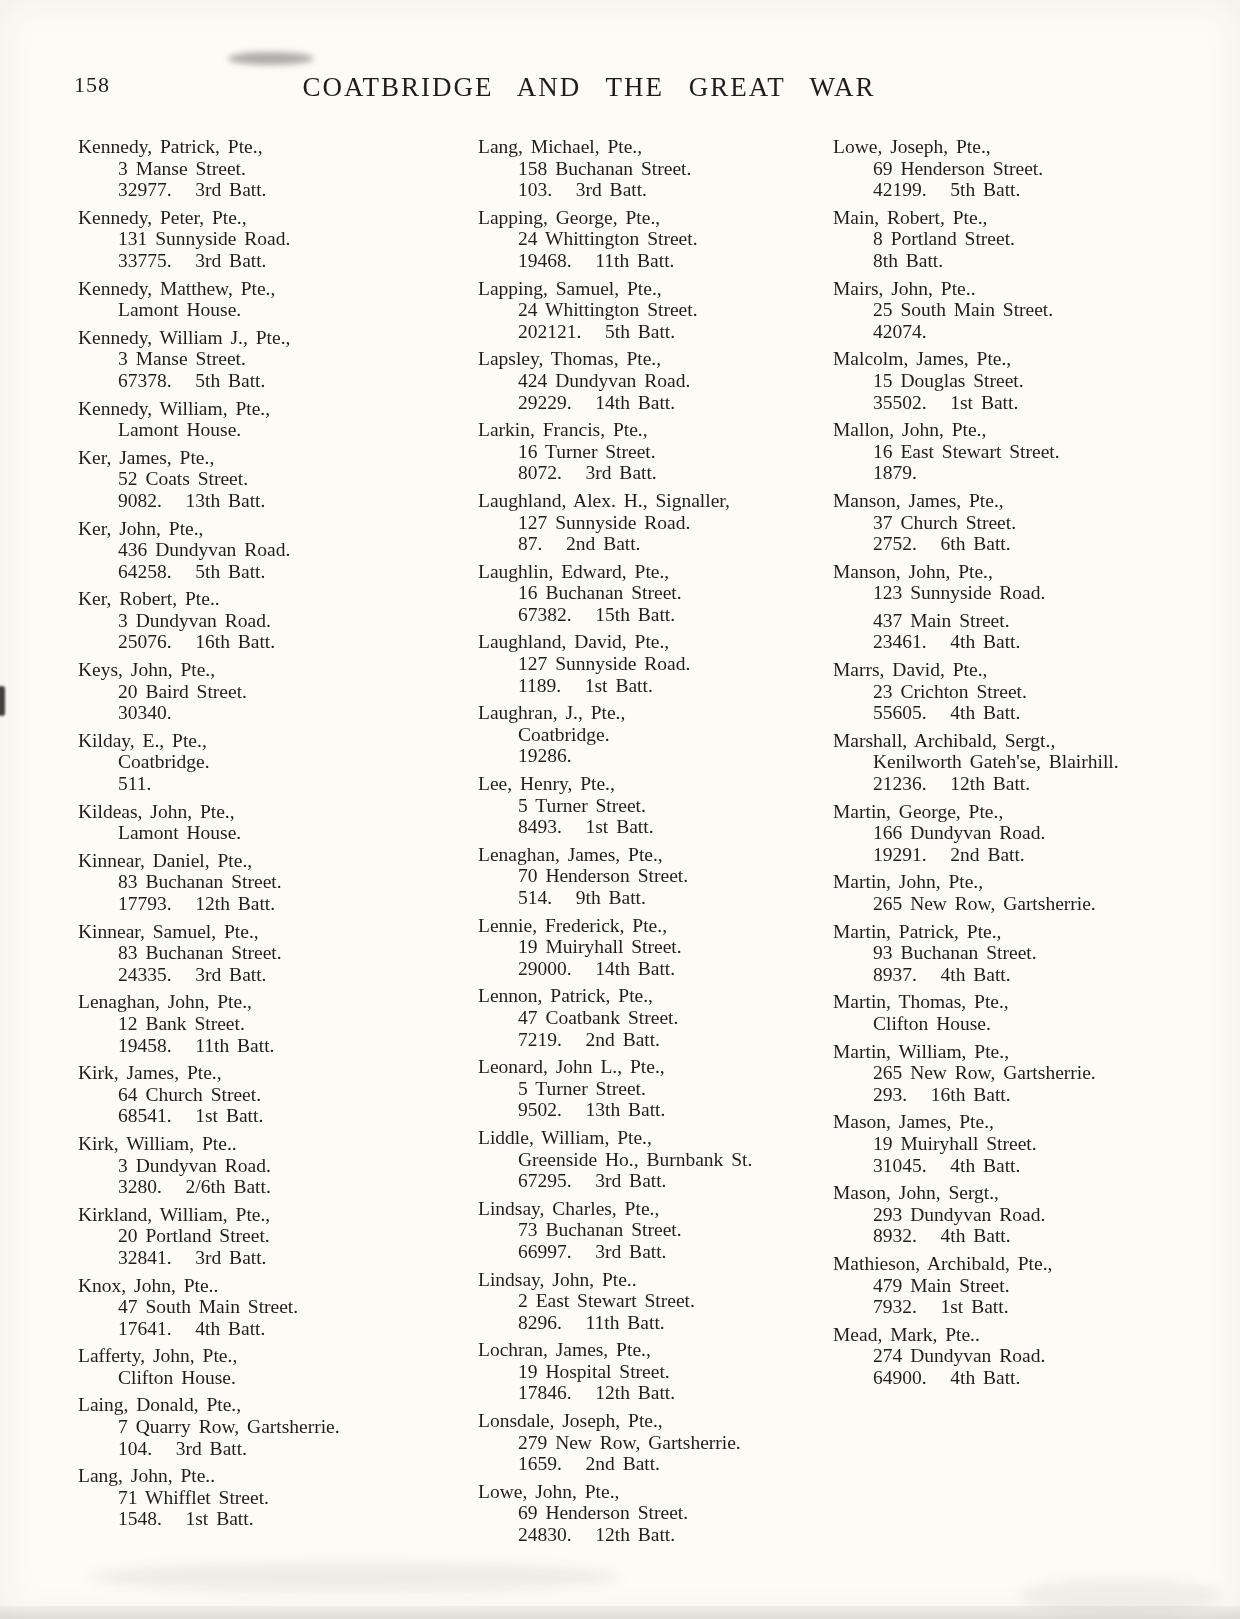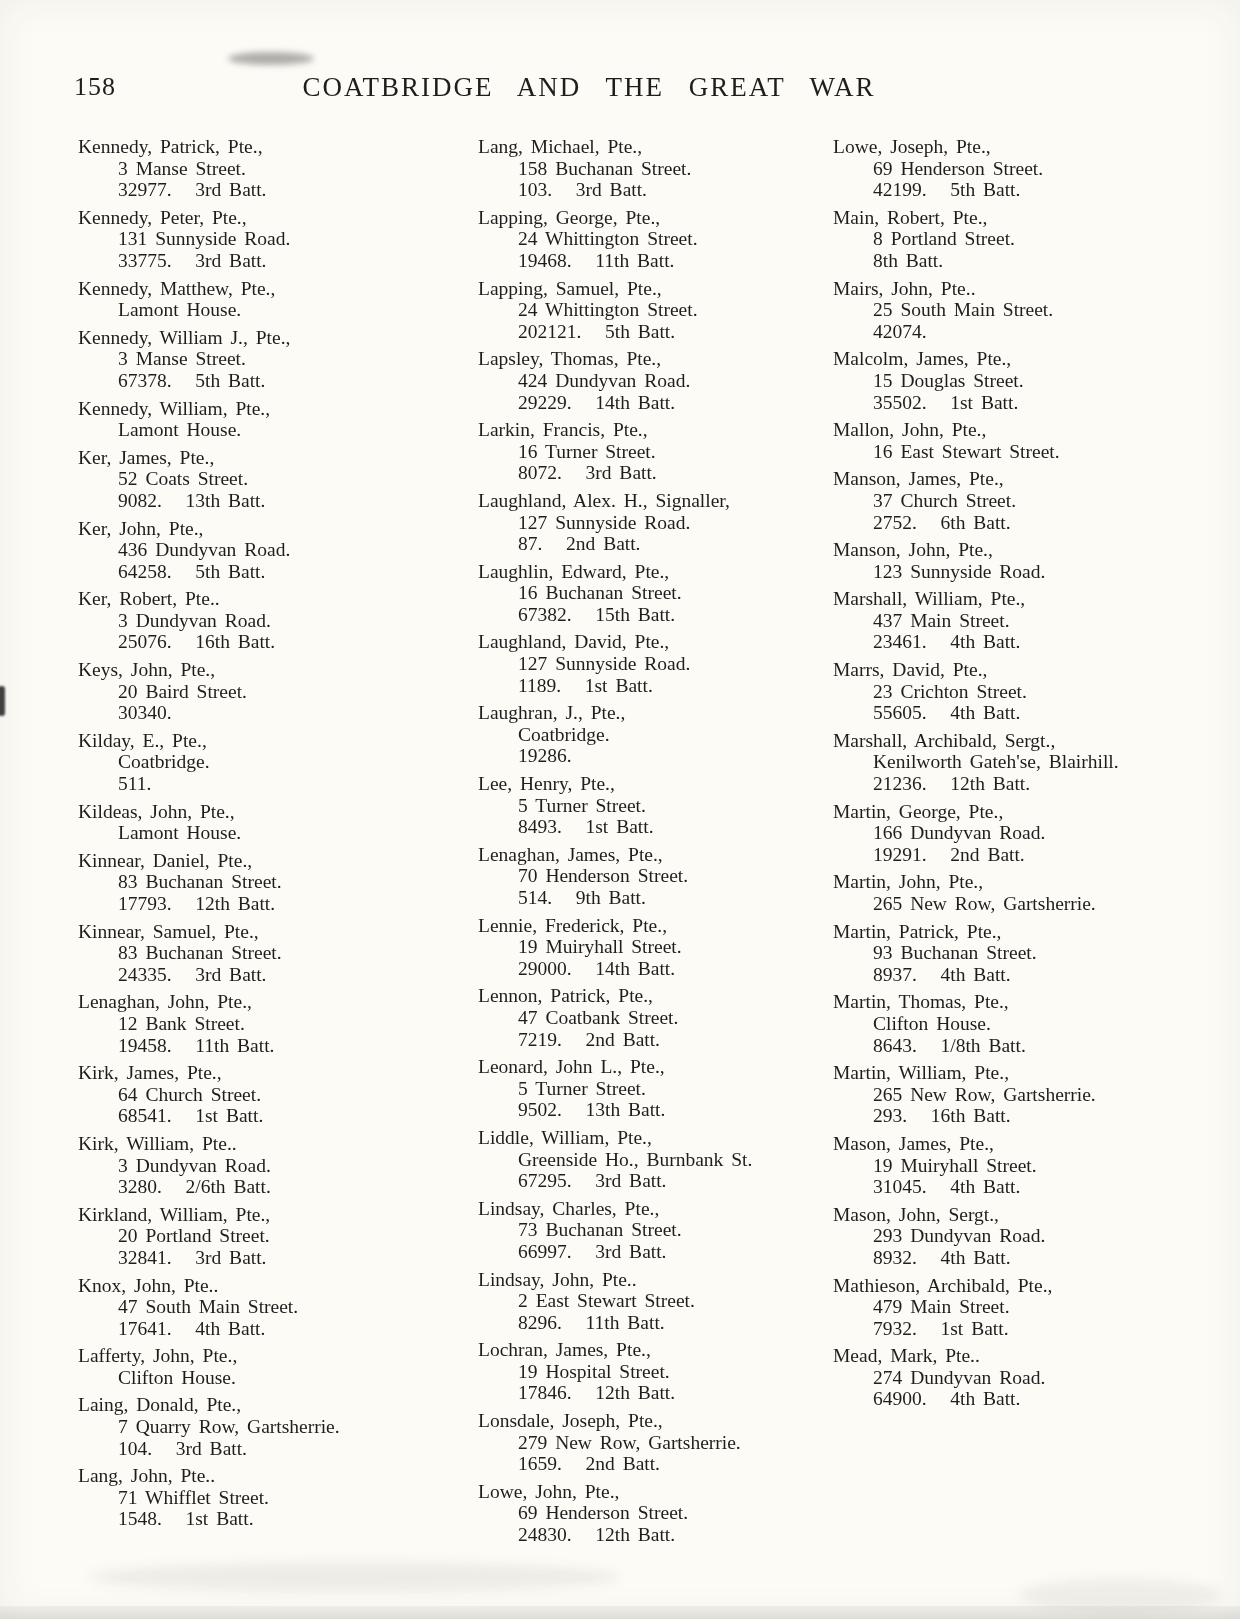--- a/index.html
+++ b/index.html
@@ -17,7 +17,7 @@
     position: absolute;
     left: 74px;
     top: 72px;
-    font-size: 26px;
+    font-size: 22px;
     letter-spacing: 1px;
   }
   .page-title {

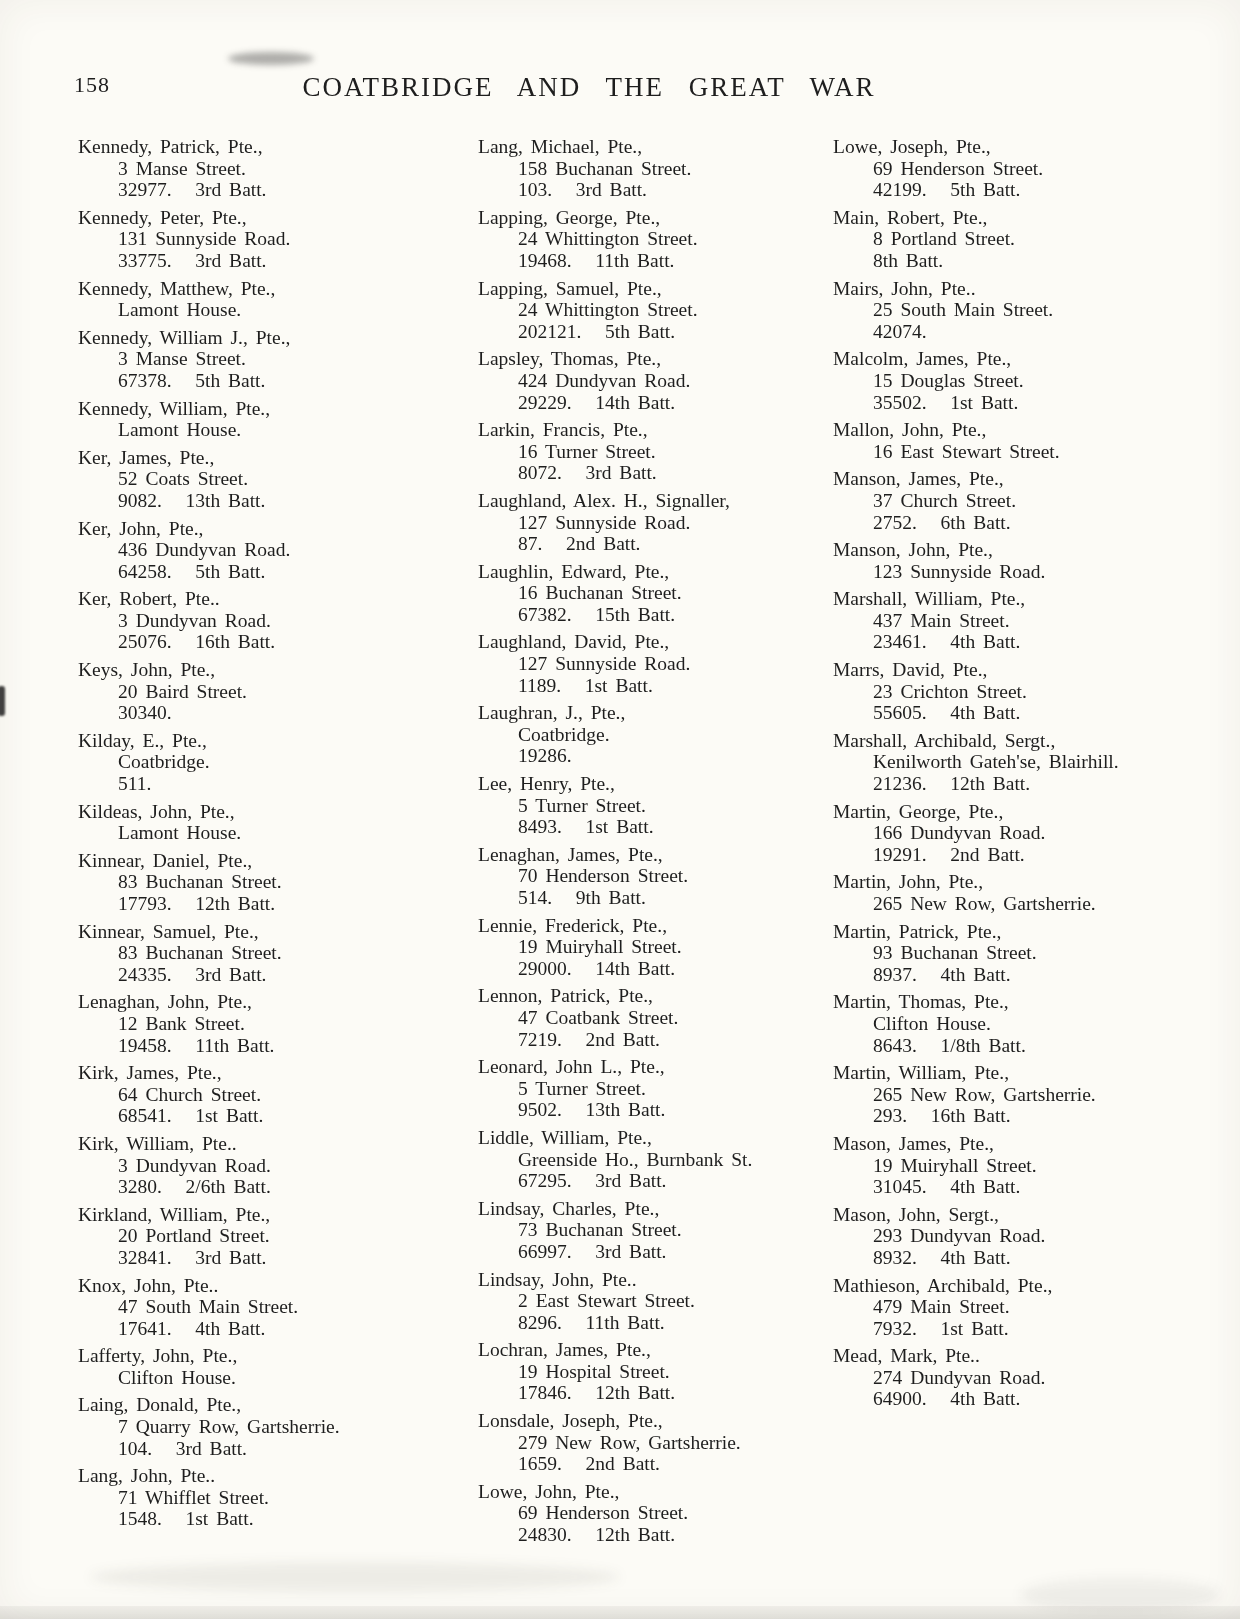--- a/index.html
+++ b/index.html
@@ -291,6 +291,7 @@
       <div class="entry">
         <div class="entry-name">Mallon, John, Pte.,</div>
         <div class="entry-line">16 East Stewart Street.</div>
+        <div class="entry-line">1879.</div>
       </div>
       <div class="entry">
         <div class="entry-name">Manson, James, Pte.,</div>

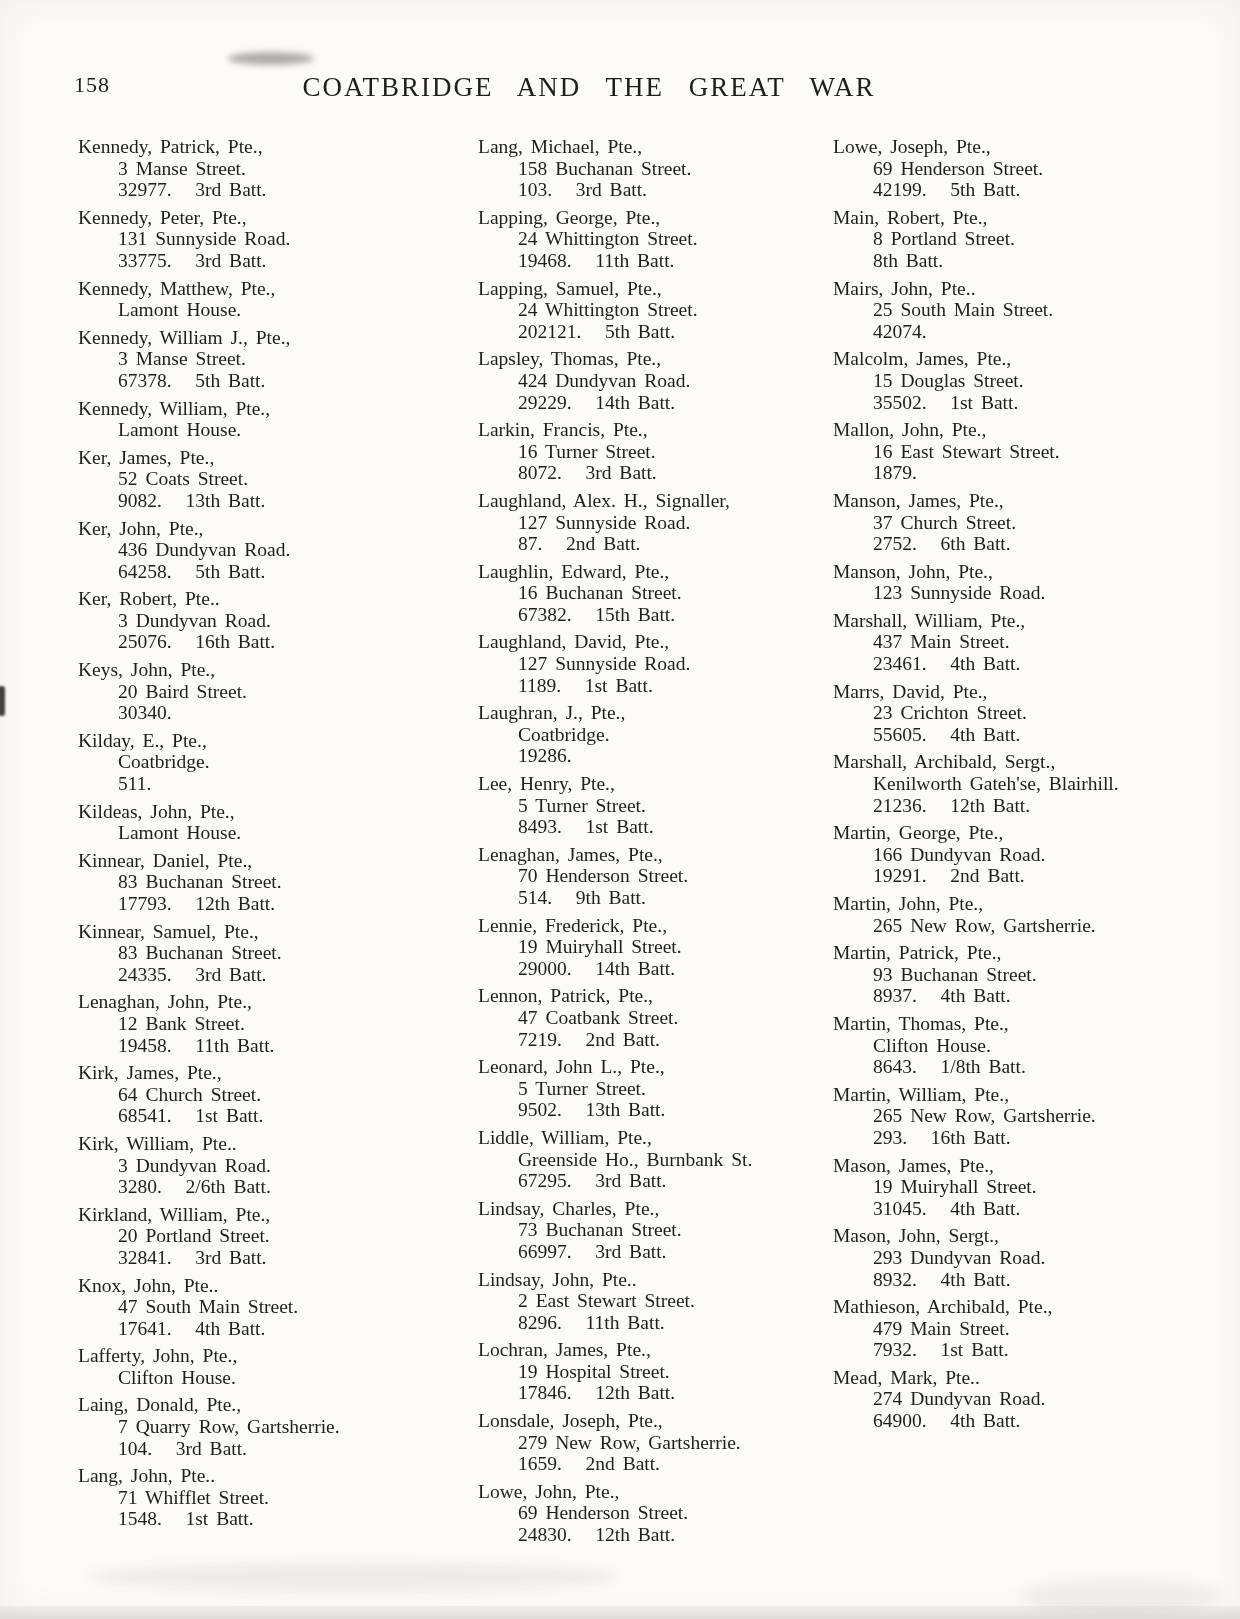--- a/index.html
+++ b/index.html
@@ -303,7 +303,6 @@
         <div class="entry-line">123 Sunnyside Road.</div>
       </div>
       <div class="entry">
-        <div class="entry-name">Marshall, William, Pte.,</div>
         <div class="entry-line">437 Main Street.</div>
         <div class="entry-line">23461.   4th Batt.</div>
       </div>

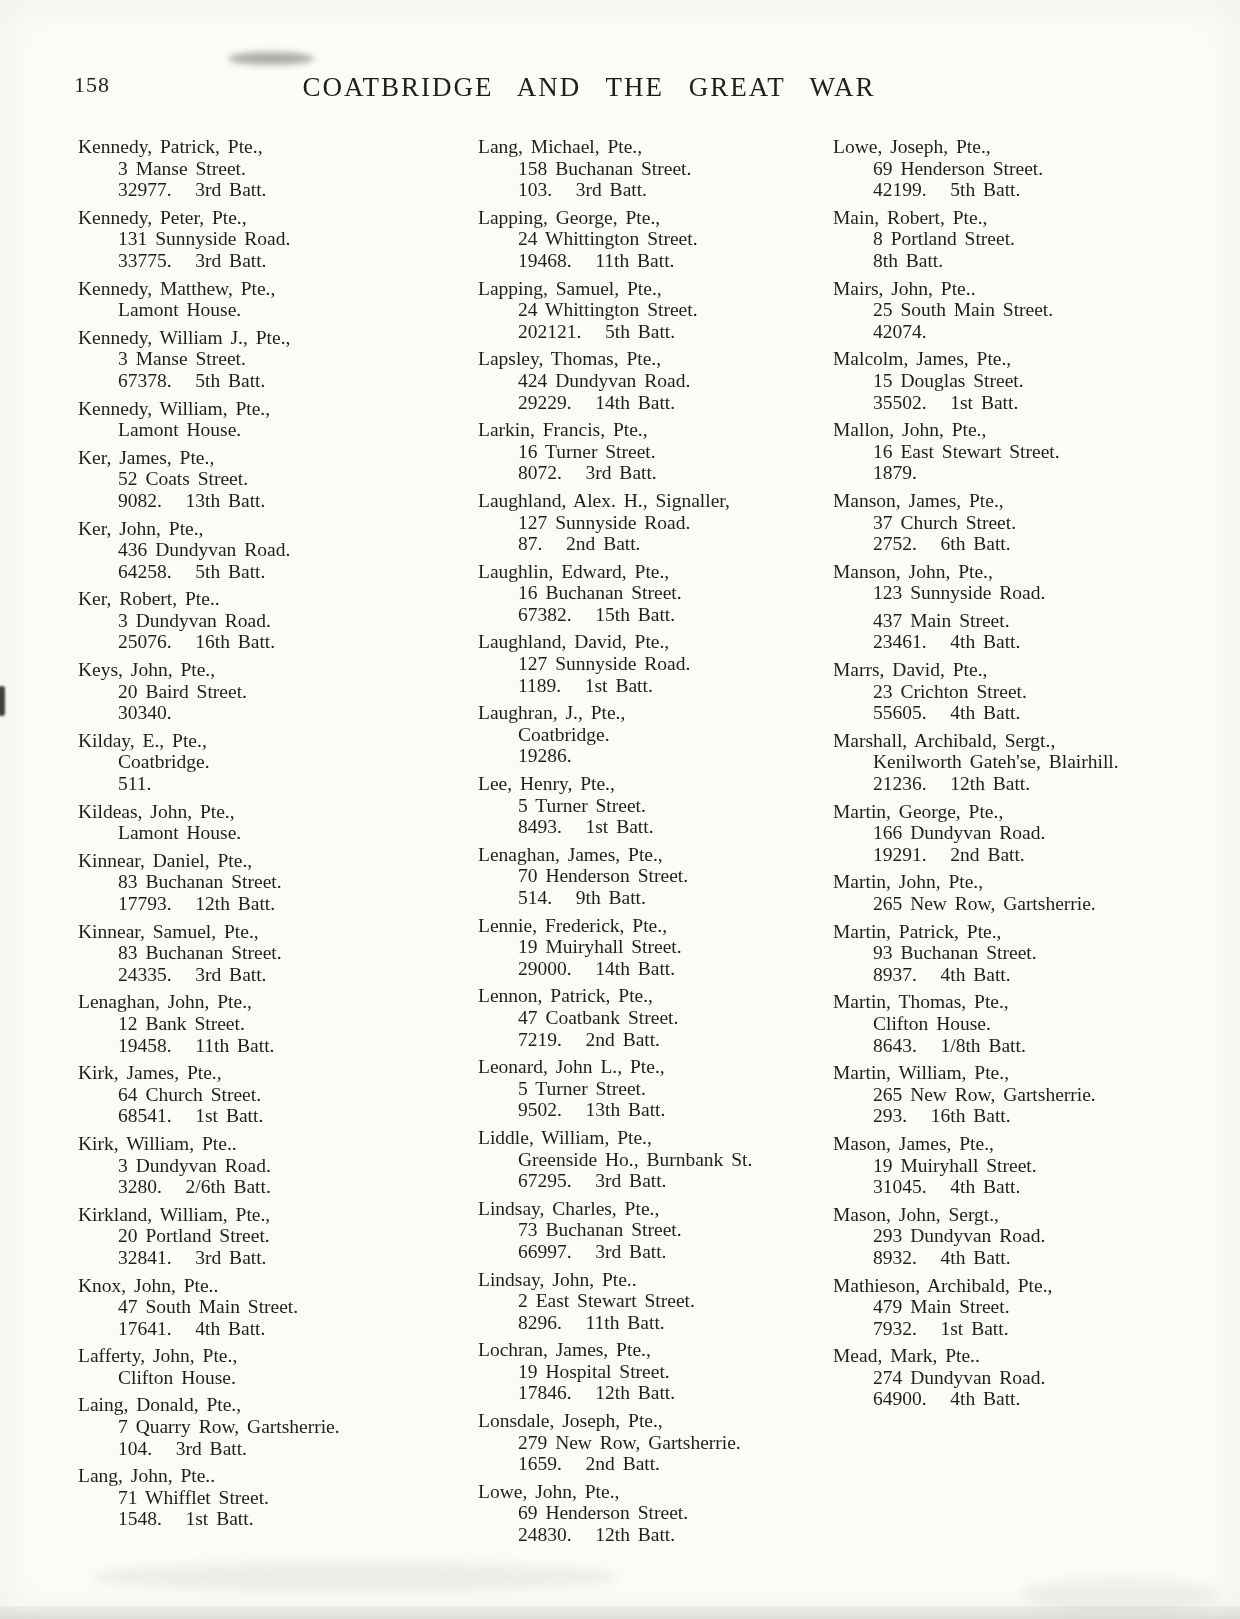--- a/index.html
+++ b/index.html
@@ -333,7 +333,6 @@
       <div class="entry">
         <div class="entry-name">Martin, Thomas, Pte.,</div>
         <div class="entry-line">Clifton House.</div>
-        <div class="entry-line">8643.   1/8th Batt.</div>
       </div>
       <div class="entry">
         <div class="entry-name">Martin, William, Pte.,</div>

